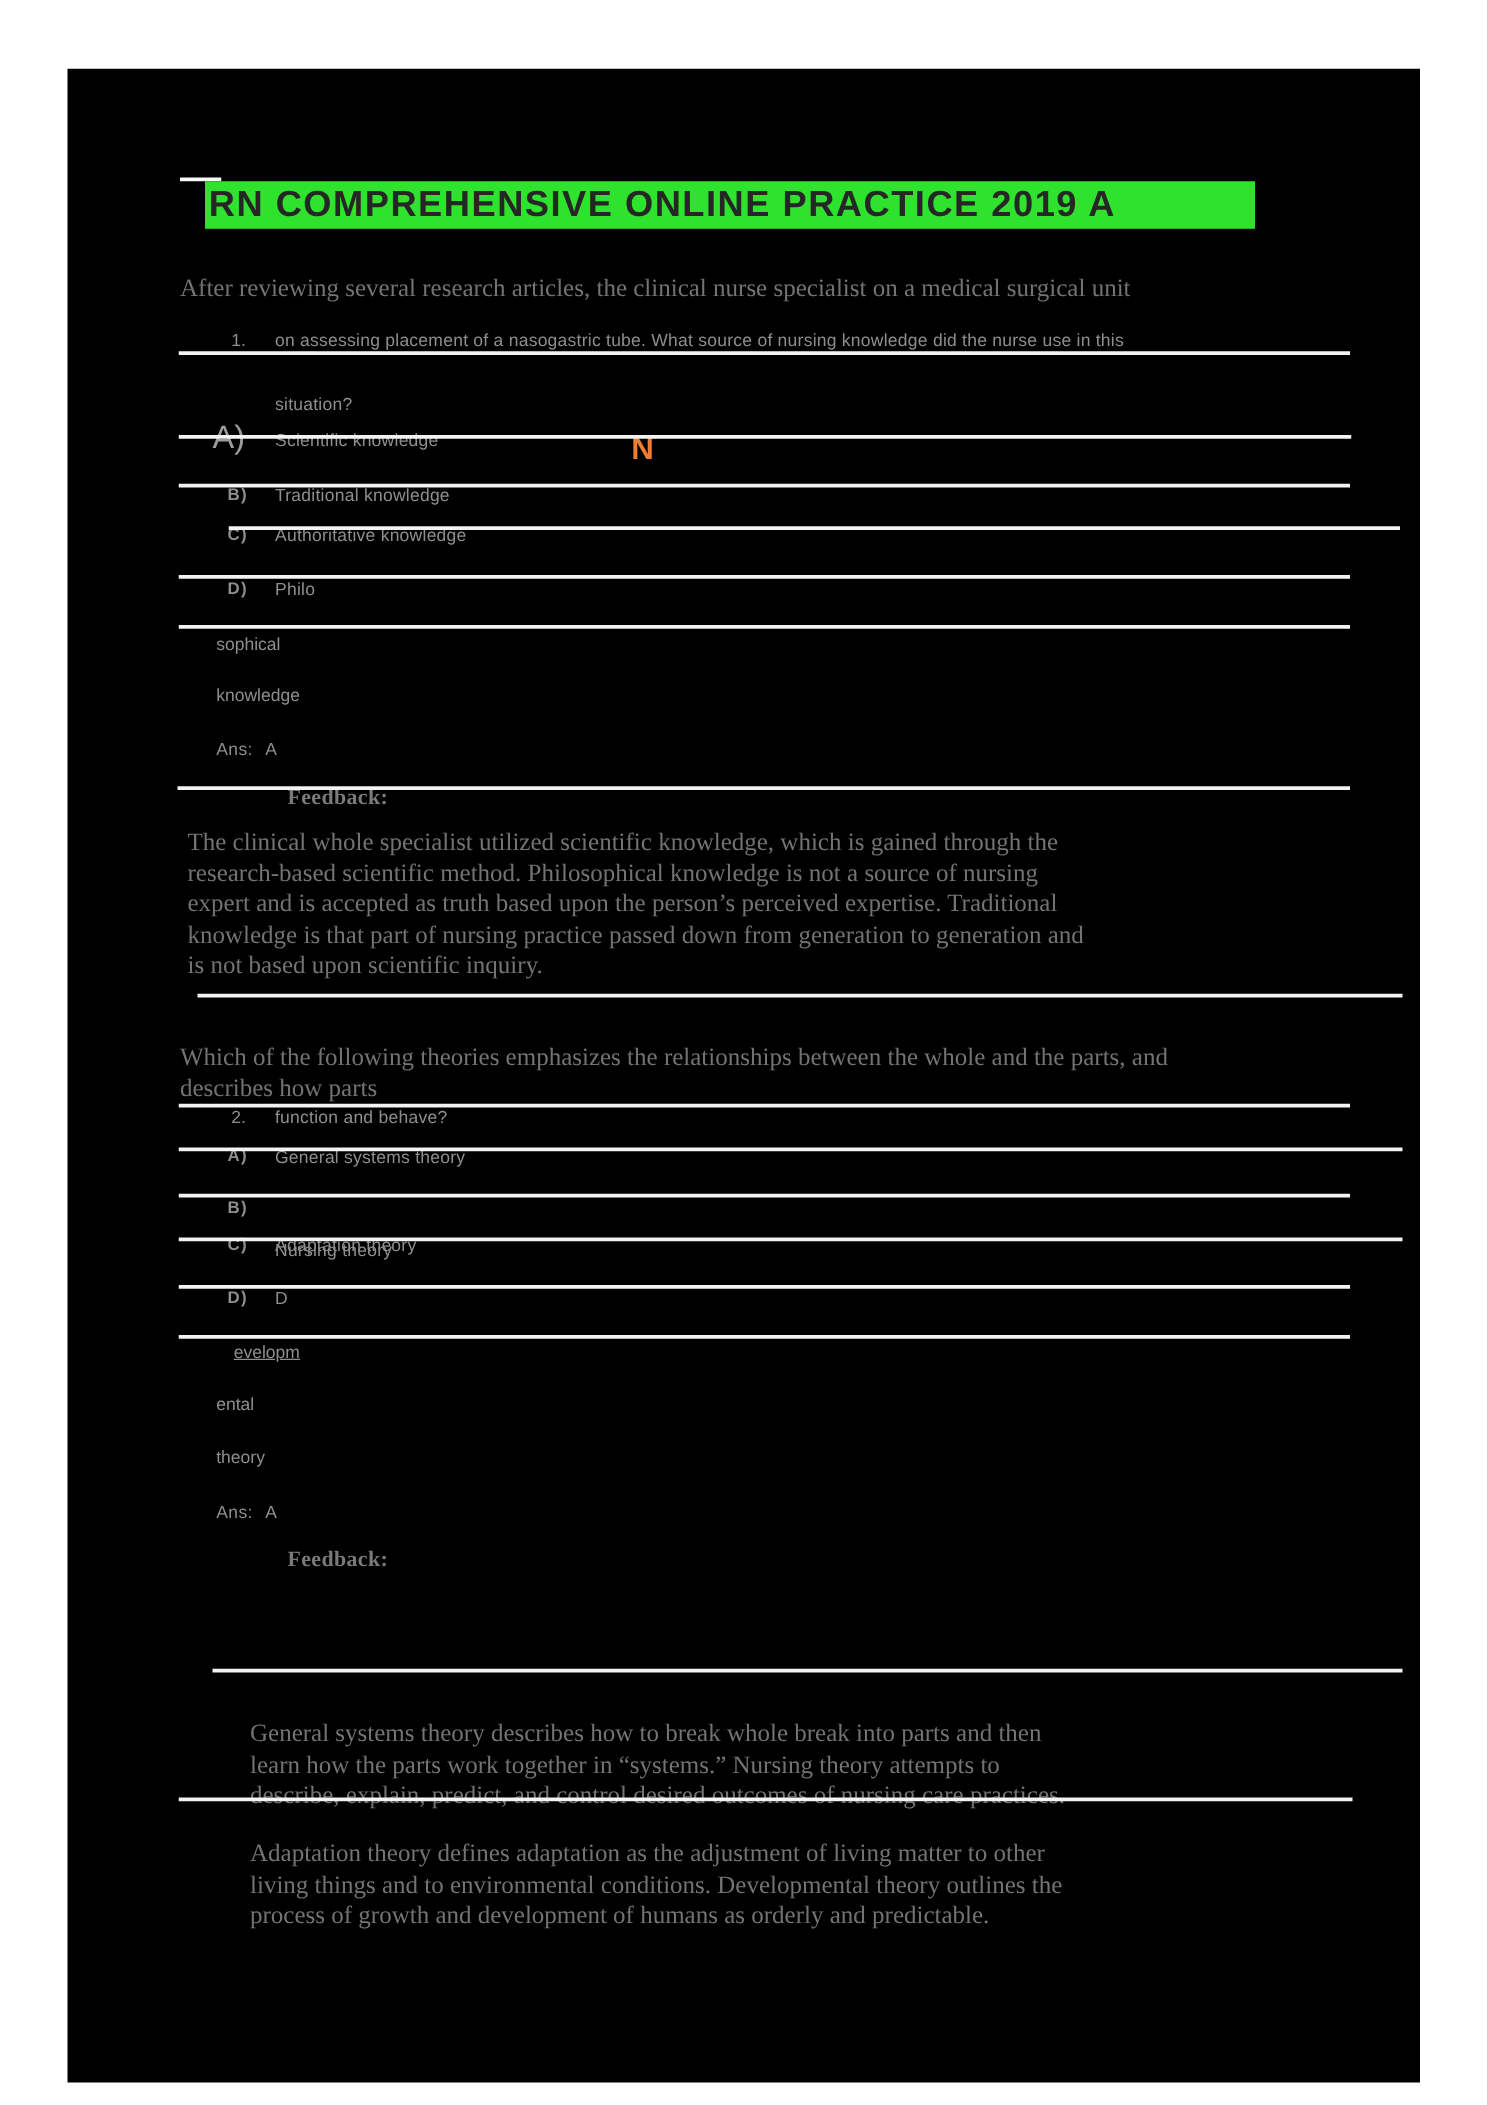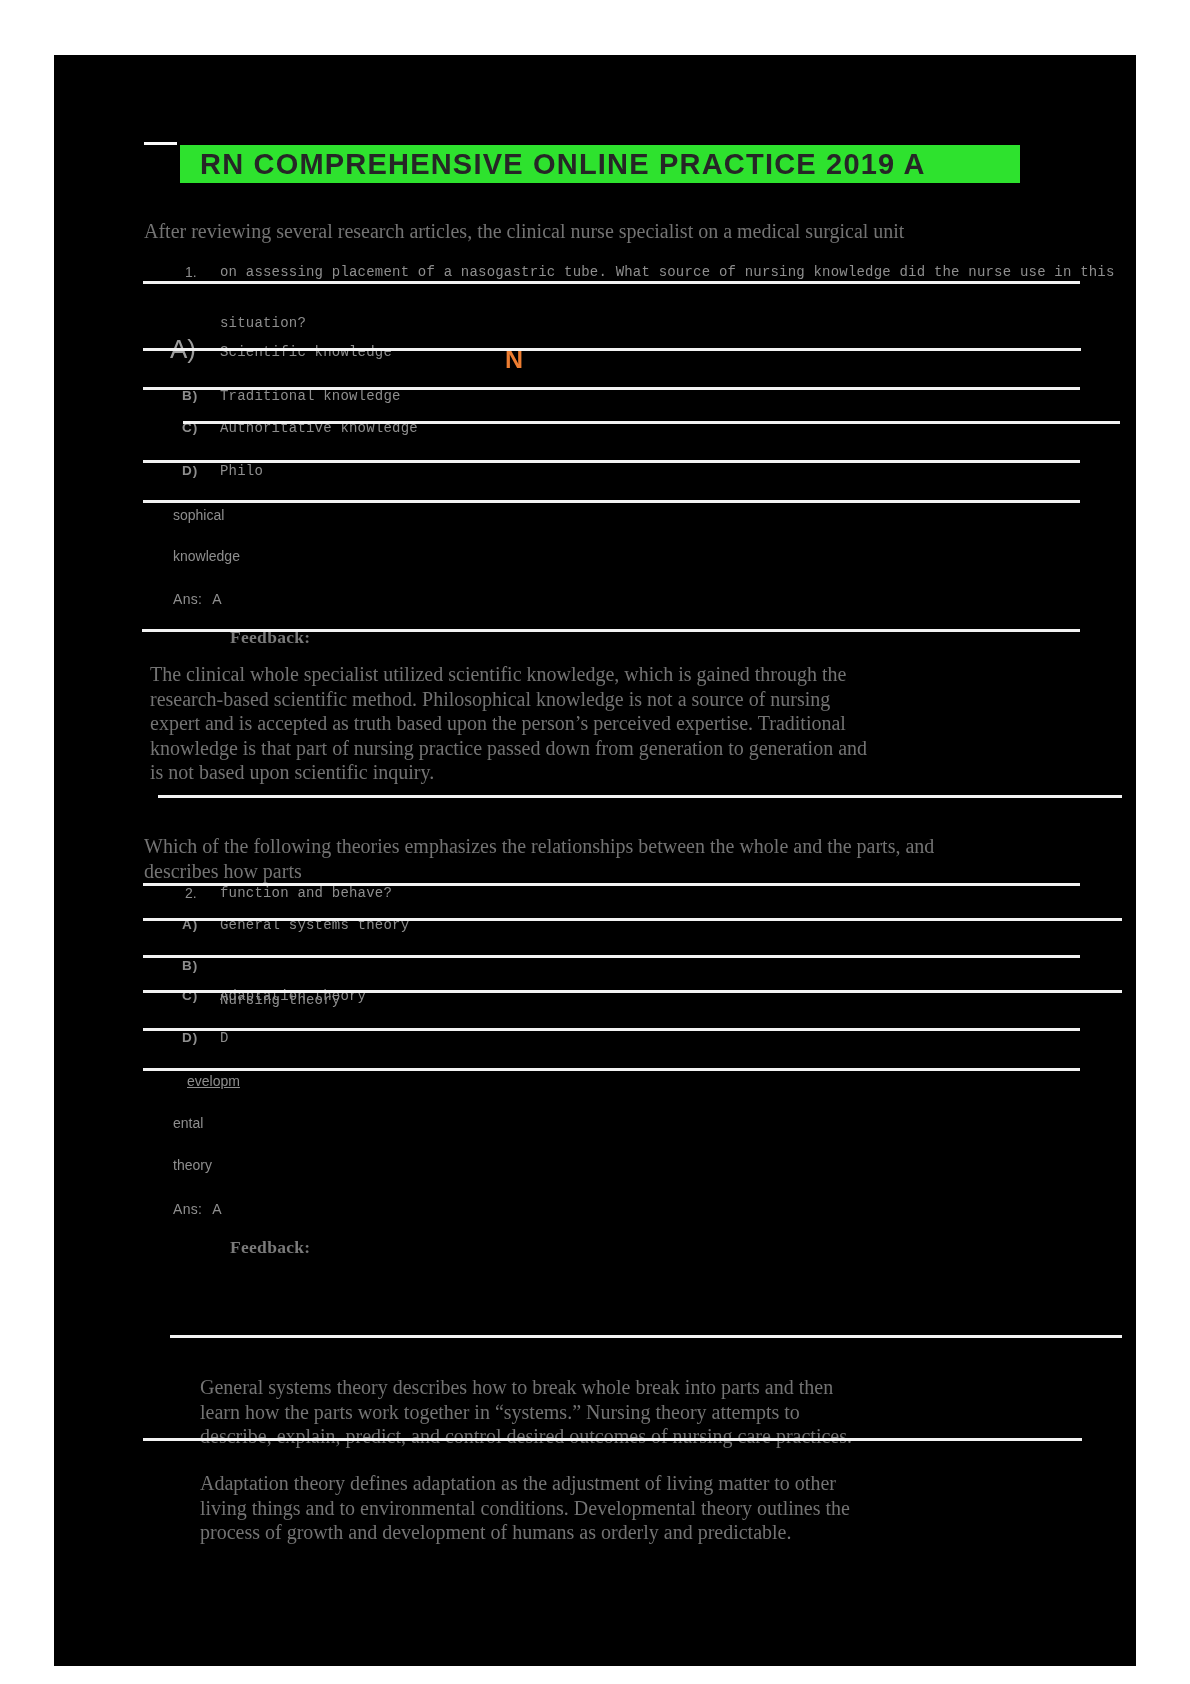--- a/index.html
+++ b/index.html
@@ -28,11 +28,11 @@
   }
   .title-box {
     position: absolute;
-    left: 126px; top: 90px;
+    left: 110px; top: 90px;
     width: 840px; height: 38px;
     background: #2ee22e;
     display: flex; align-items: center;
-    padding-left: 20px;
+    padding-left: 3px;
     overflow: hidden;
   }
   .title-text {

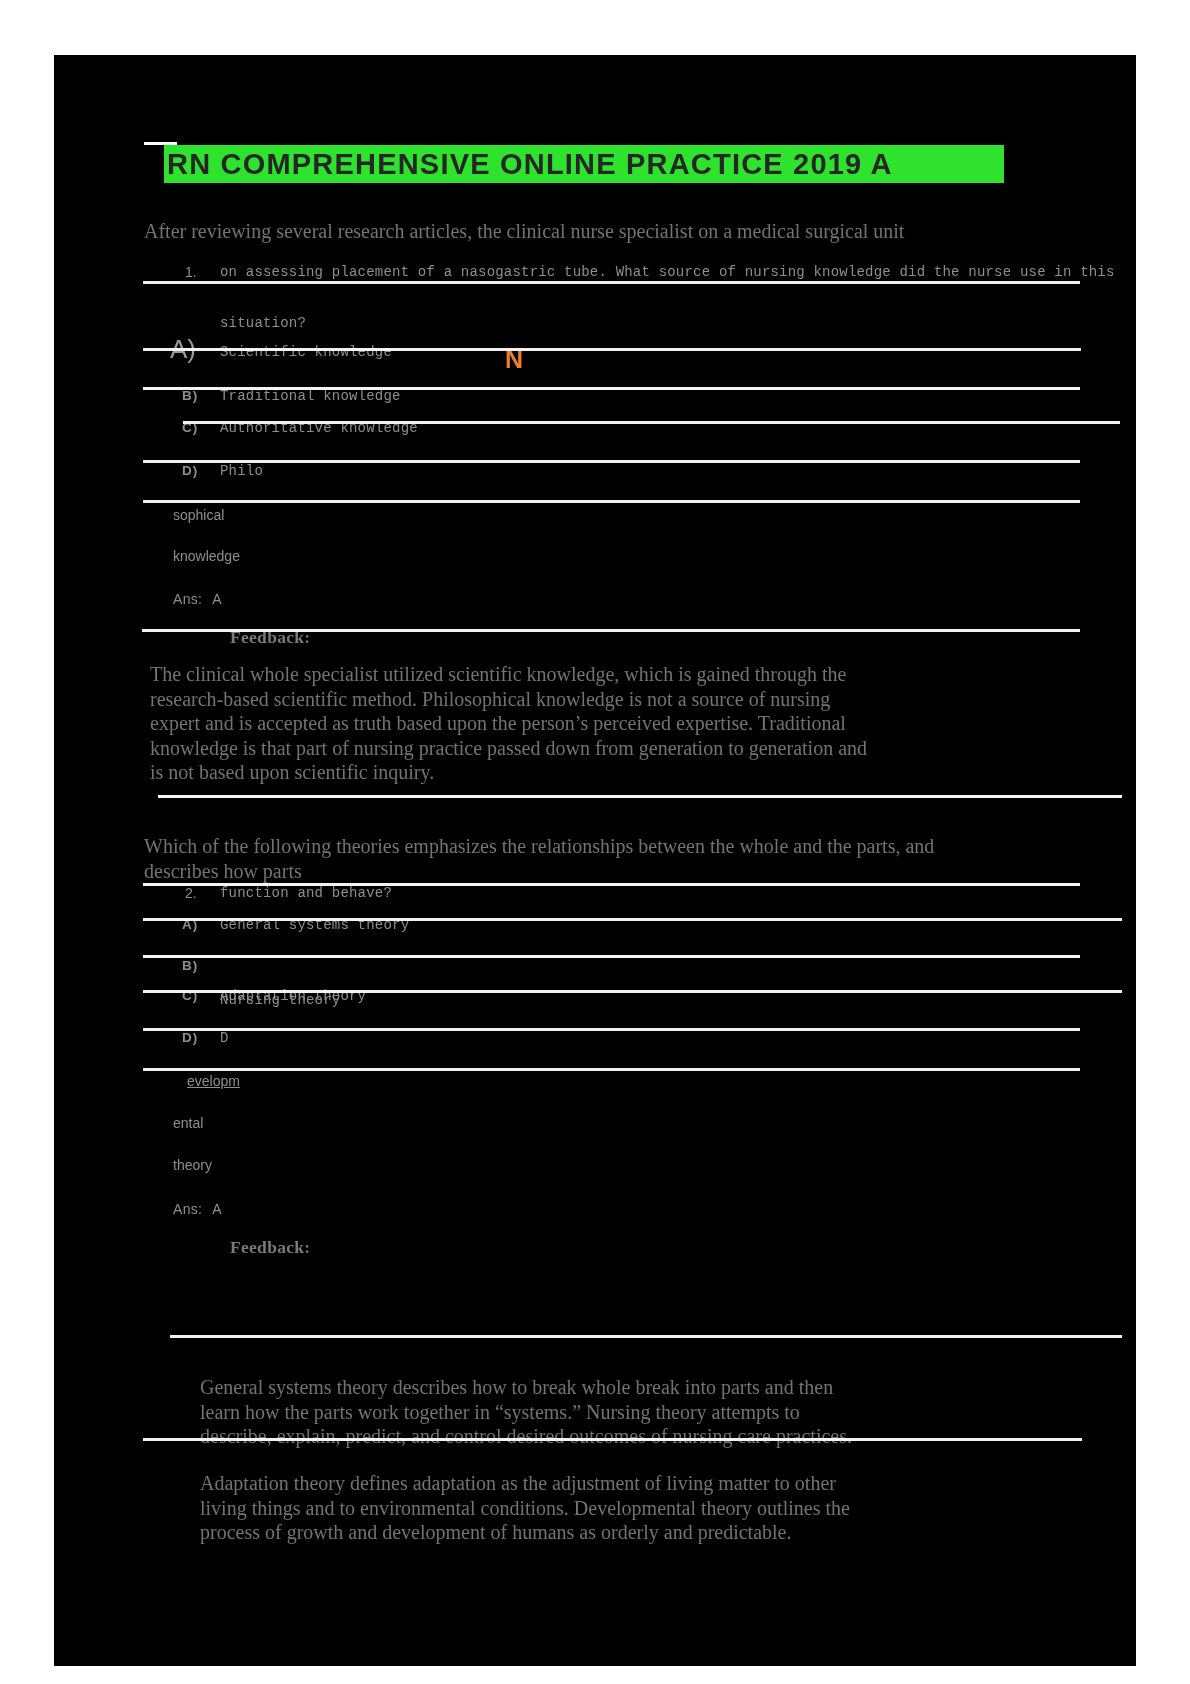--- a/index.html
+++ b/index.html
@@ -46,7 +46,7 @@
   .serif { font-family: "Liberation Serif", serif; color: #737373; font-size: 20px; line-height: 24.5px; }
   .serif-line { white-space: nowrap; }
 
-  .sans-sm { font-family: Liberation Mono, monospace; font-size: 14px; color: #8e8e8e; letter-spacing: 0.2px; }
+  .sans-sm { font-family: Liberation Sans, sans-serif; font-size: 14px; color: #8e8e8e; letter-spacing: 0.2px; }
   .qnum { font-family: "Liberation Sans", sans-serif; font-size: 14px; color: #8e8e8e; }
   .letter-lg { font-family: "Liberation Sans", sans-serif; font-size: 26px; font-weight: 400; color: #9c9c9c; }
   .letter-sm { font-family: "Liberation Sans", sans-serif; font-size: 13.5px; font-weight: bold; color: #8e8e8e; letter-spacing: 1px; }

